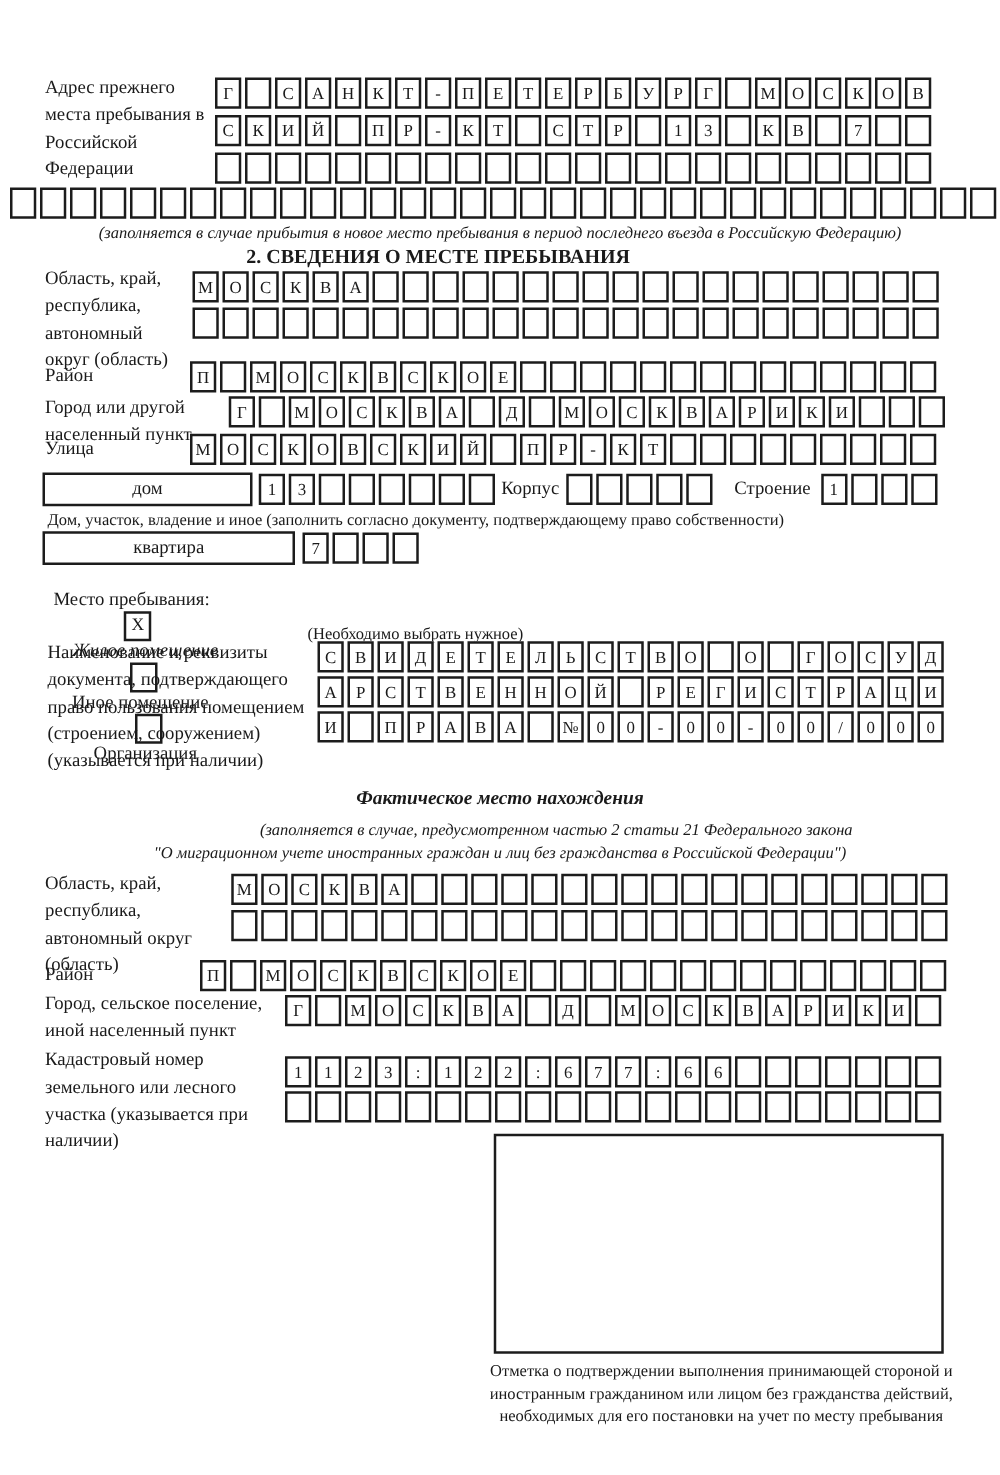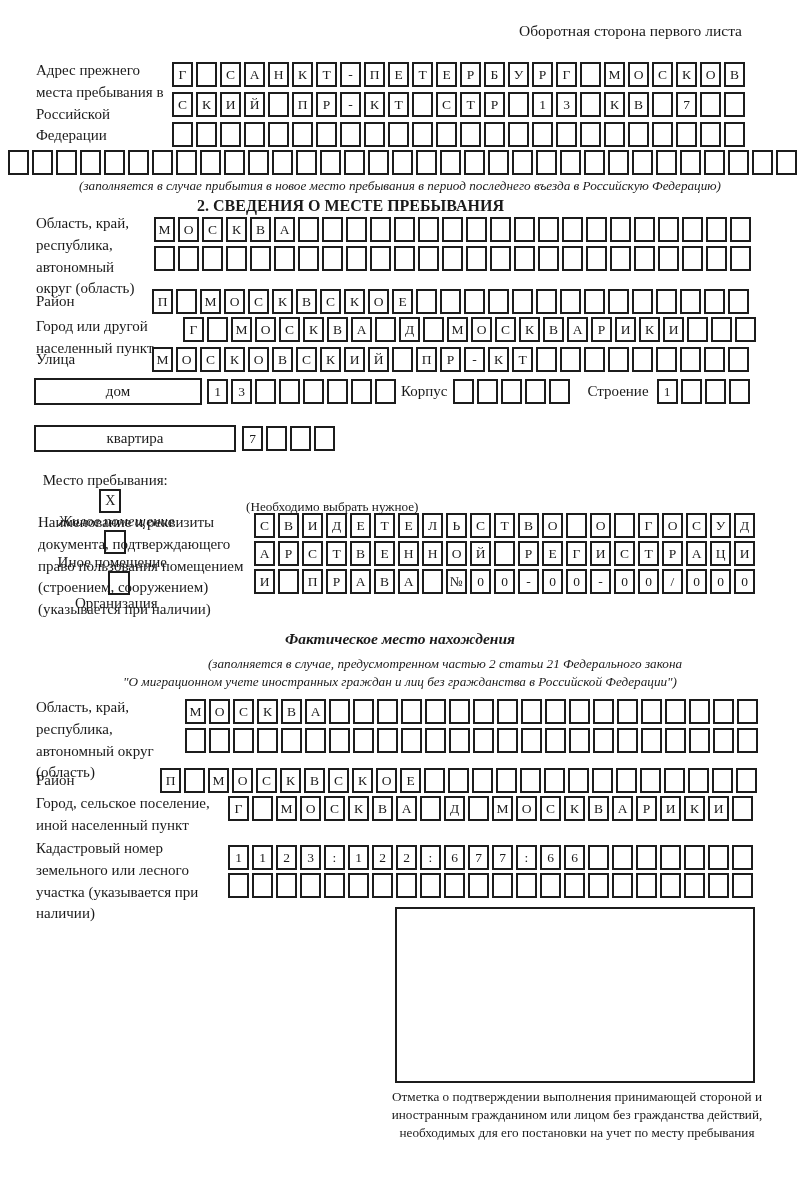--- a/index.html
+++ b/index.html
@@ -33,7 +33,6 @@
 
 <div class="page">
 
-  <div class="abs" style="top:22px;right:58px;font-size:15.5px;">Оборотная сторона первого листа</div>
 
   <div class="abs lbl" style="left:36px;top:60px;width:140px;">Адрес прежнего места пребывания в Российской Федерации</div>
   <div class="abs cellrow" style="left:172px;top:62px;">

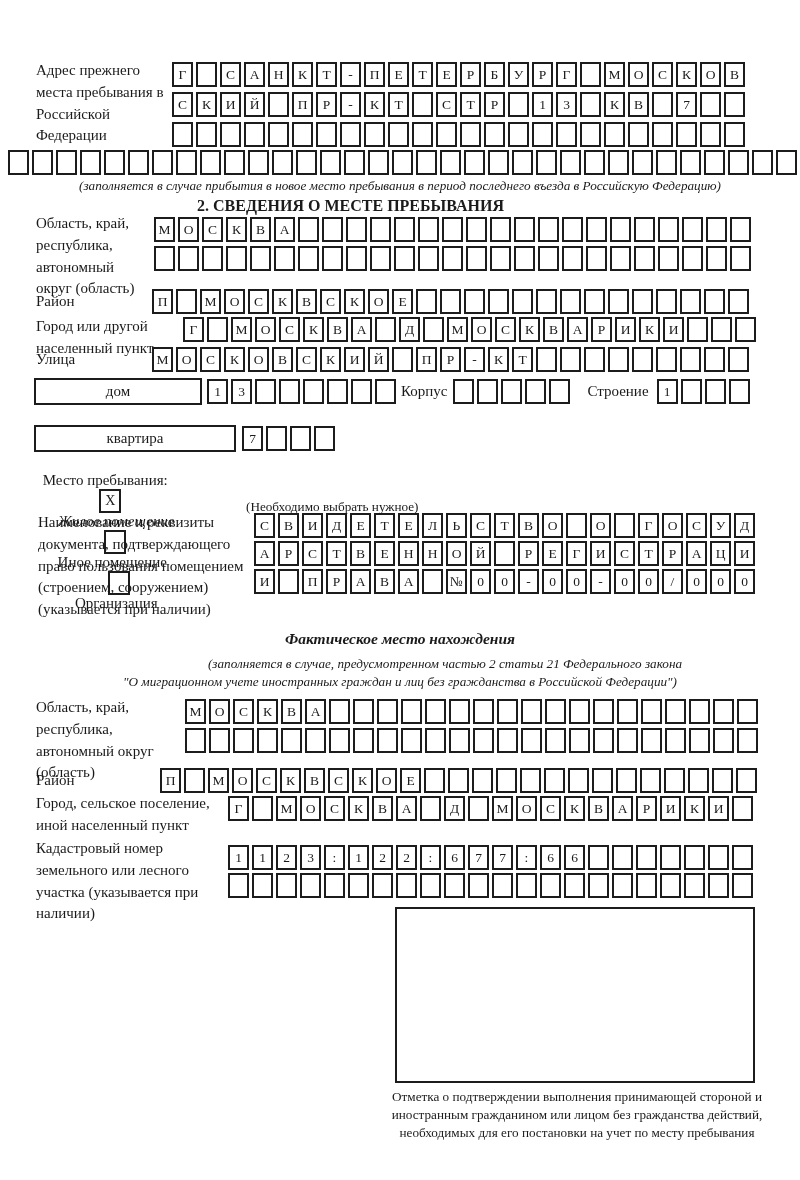--- a/index.html
+++ b/index.html
@@ -322,6 +322,7 @@
         <span class="cell"></span>
       </div>
   </div>
+  <div class="abs note" style="left:38px;top:407px;">Дом, участок, владение и иное (заполнить согласно документу, подтверждающему право собственности)</div>
 
   <div class="abs inlinerow" style="left:34px;top:425px;">
     <div class="bigbox" style="width:198px;flex:none;">квартира</div>

